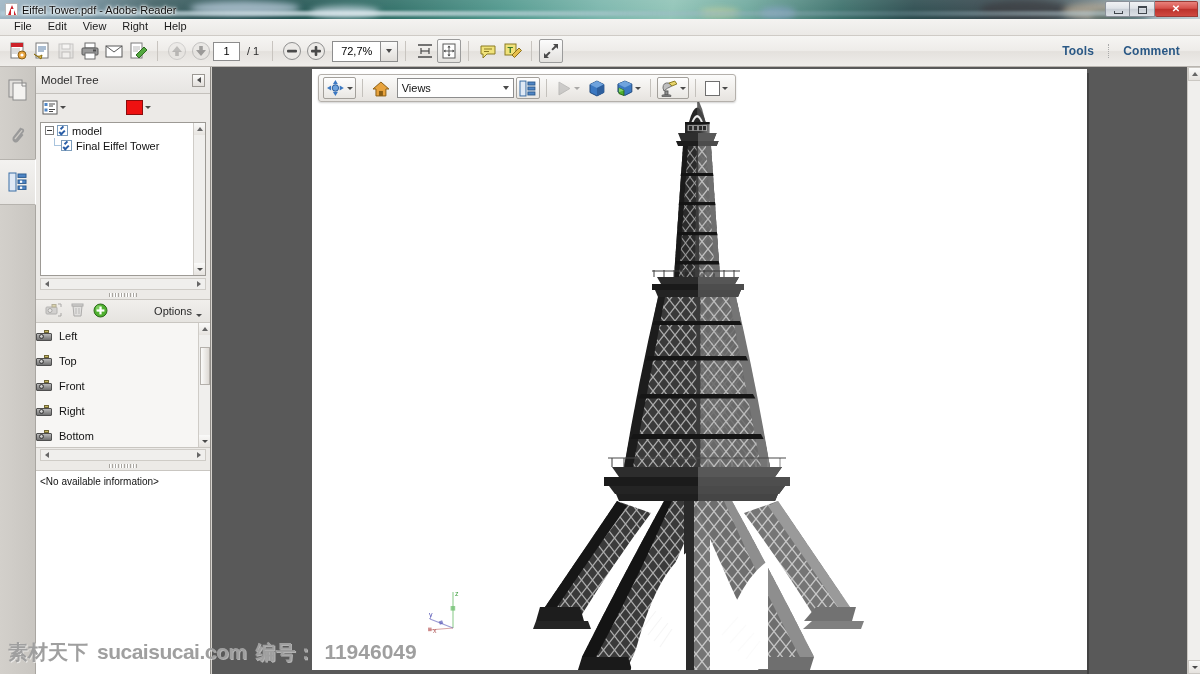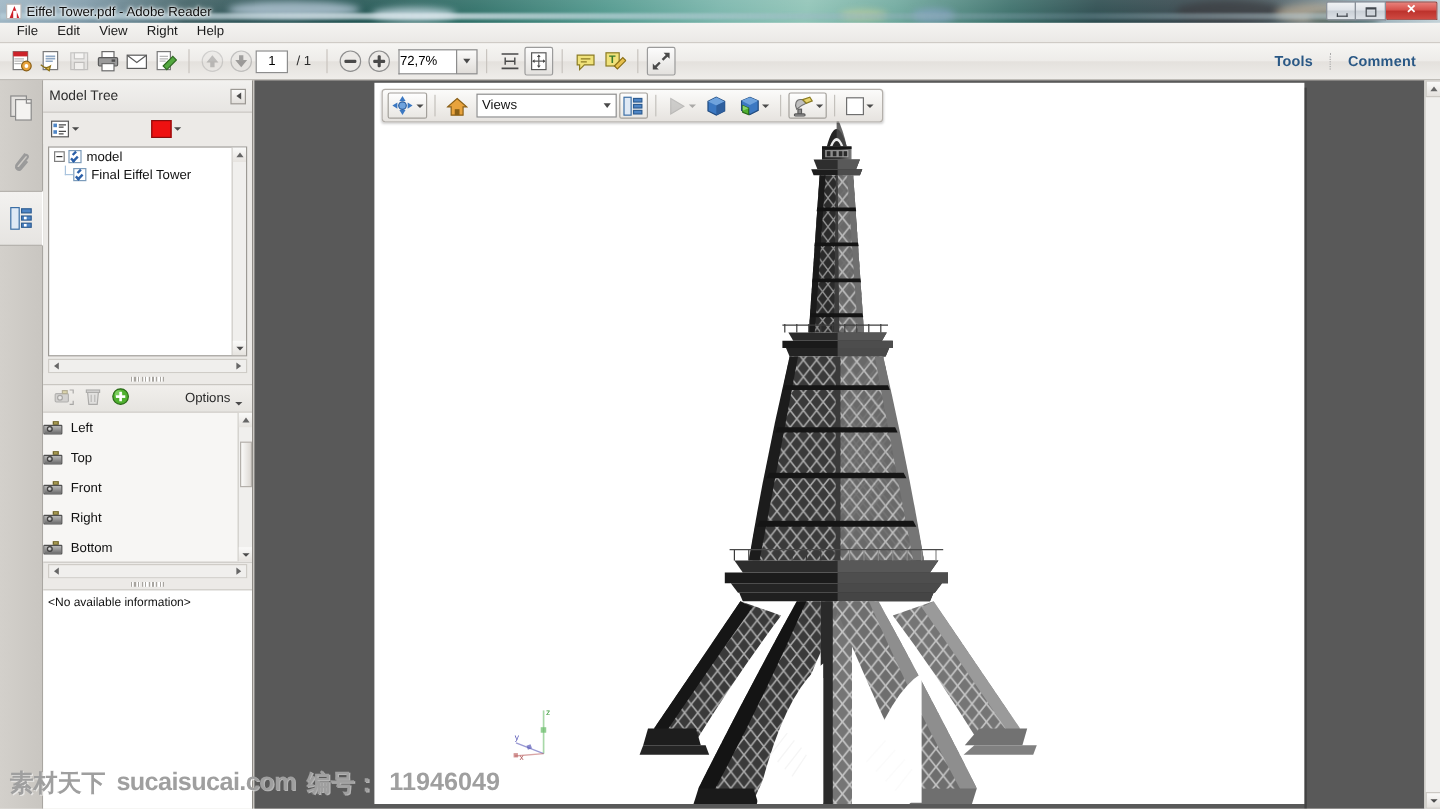--- a/index.html
+++ b/index.html
@@ -122,7 +122,7 @@
   .pagecount { font-size: 11px; color: #2a2a2a; margin: 0 6px 0 7px; white-space: nowrap; }
   .zoombox {
     width: 48px; height: 21px; border: 1px solid #8d8d8d; border-right: none;
-    background: #fff; font-size: 11px; line-height: 19px;
+    background: #fff; font-size: 11px; text-align: center; line-height: 19px;
   }
   .zoomdrop {
     width: 18px; height: 21px; border: 1px solid #8d8d8d;

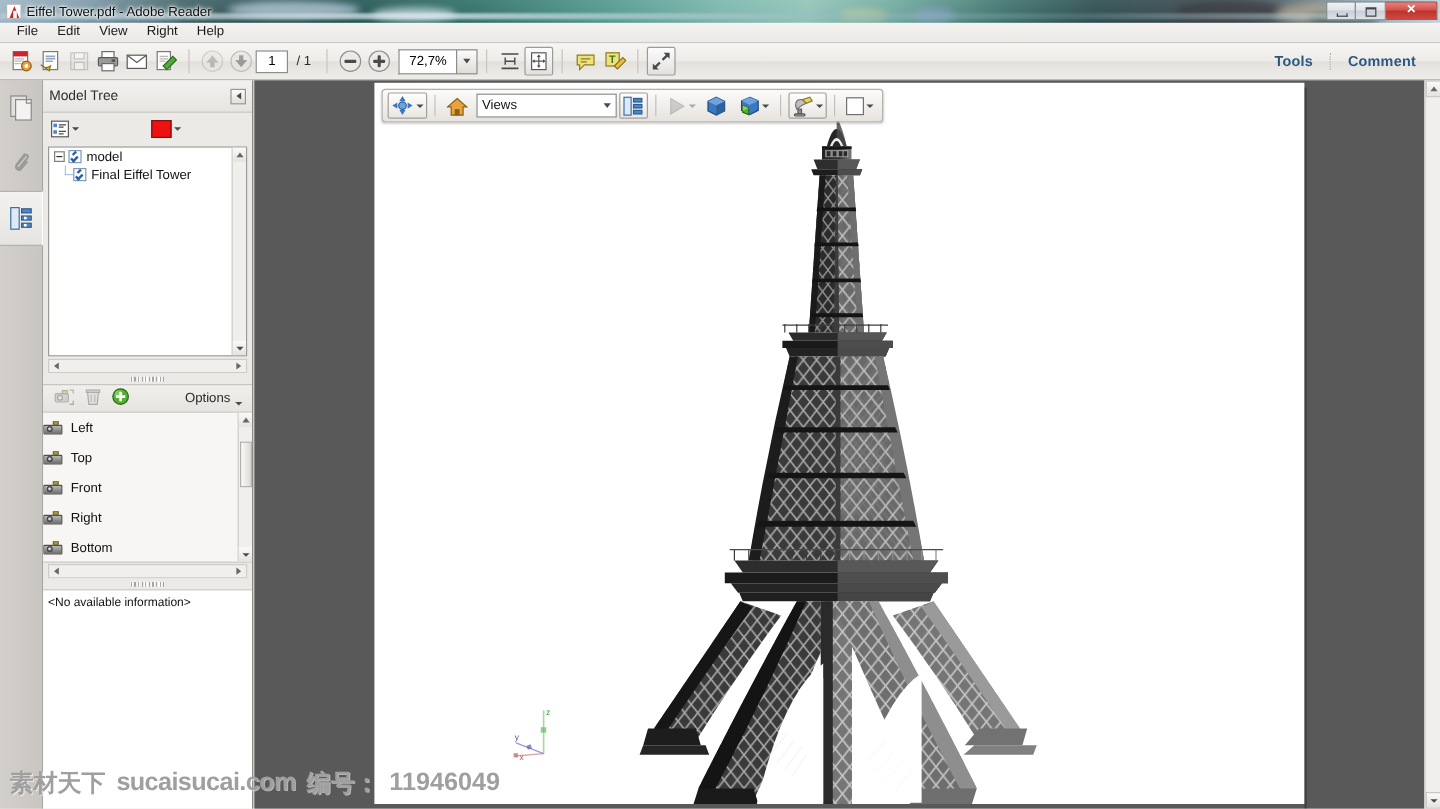--- a/index.html
+++ b/index.html
@@ -188,7 +188,7 @@
     width: 17px; height: 15px; background: #ee1111; border: 1px solid #8a0d0d;
   }
   .tree-box {
-    margin: 2px 4px 0 4px; height: 175px; background: #fff;
+    margin: 2px 4px 0 4px; height: 154px; background: #fff;
     border: 1px solid #9d9a95; position: relative; overflow: hidden;
   }
   .tree-row { display: flex; align-items: center; height: 15px; padding-left: 4px; white-space: nowrap; }

